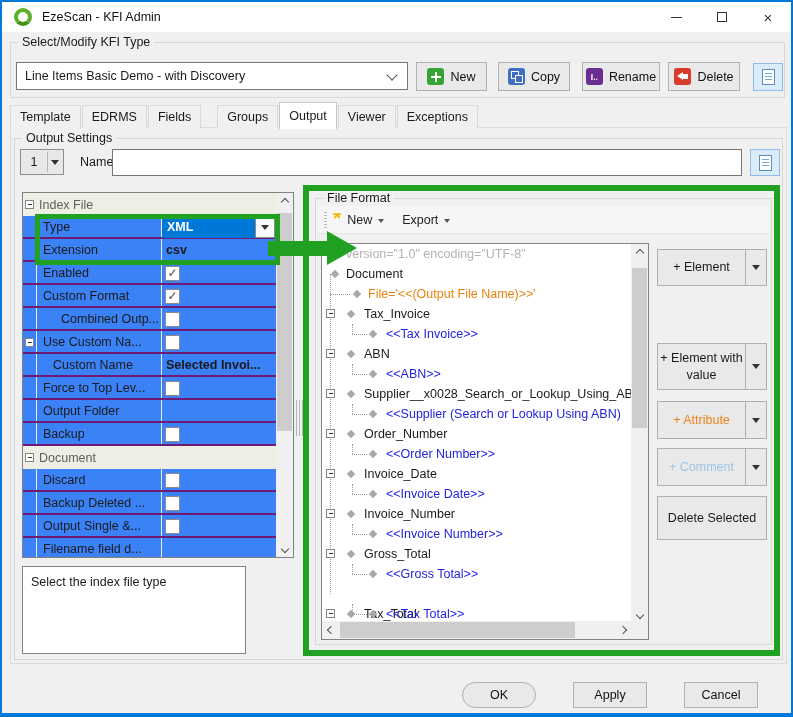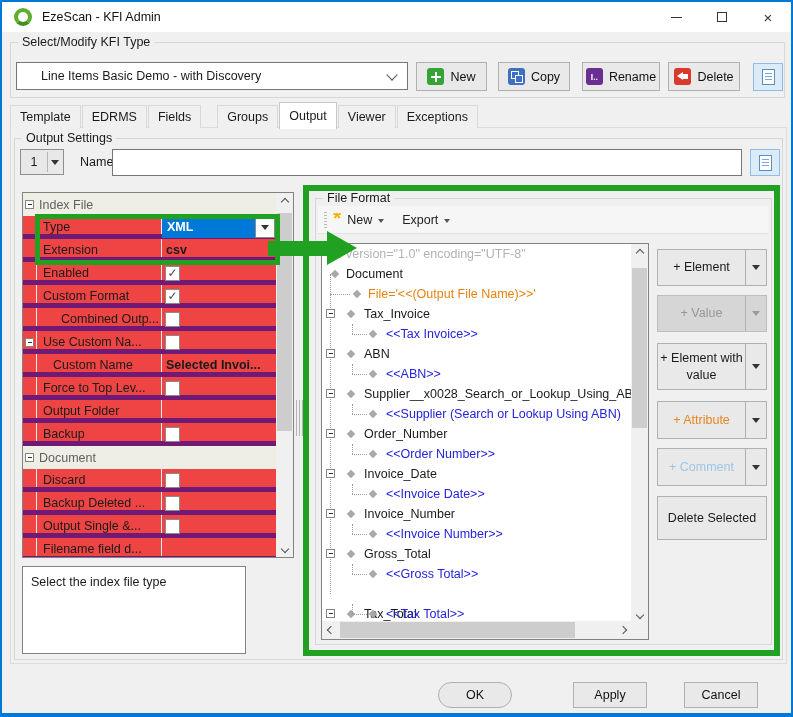--- a/index.html
+++ b/index.html
@@ -27,7 +27,7 @@
   
   .combo { position:absolute; left:14px; top:60px; width:392px; height:28px; background:#fff;
            border:1px solid #767676; }
-  .combo-text { position:absolute; left:8px; top:6px; font-size:12.5px;margin-left:16px; }
+  .combo-text { position:absolute; left:8px; top:6px; font-size:12.5px; }
   .chev { width:8px; height:8px; border-left:1.5px solid #555; border-bottom:1.5px solid #555; display:inline-block; }
   .chev-down { transform:rotate(-45deg); }
   .combo .chev-down { position:absolute; right:11px; top:8px; }

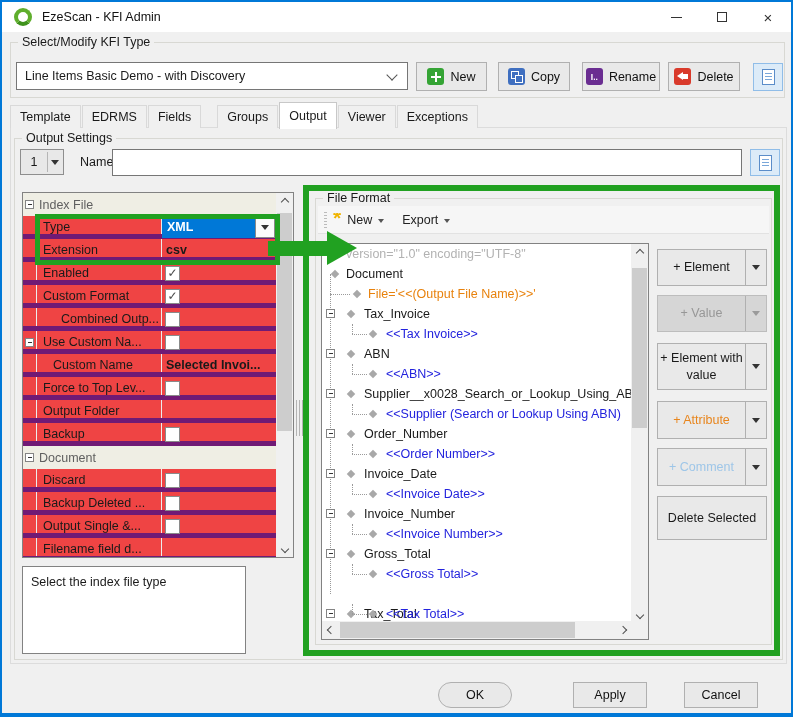--- a/index.html
+++ b/index.html
@@ -74,7 +74,7 @@
   .prow { position:absolute; left:0; width:253px; height:23px; }
   .pcat { background:#efeee4; }
   .pcat-label { position:absolute; left:16px; top:5px; font-size:12.5px; color:#5f5f5f; }
-  .pitem { background:#ef4444; border-bottom:5px solid #701a75; }
+  .pitem { background:#3b82f6; border-bottom:2px solid #701a75; }
   .pgut { position:absolute; left:0; top:0; width:14px; height:100%; border-right:1px solid #ececec; }
   .pname { position:absolute; left:20px; top:4px; width:116px; font-size:12.5px; white-space:nowrap; overflow:hidden; }
   .pname.ind { left:30px; }

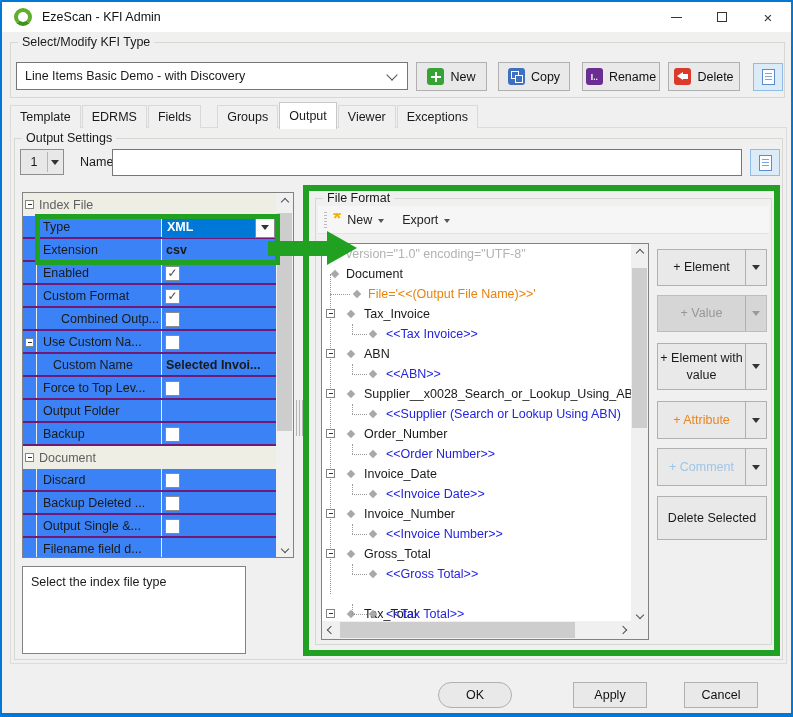--- a/index.html
+++ b/index.html
@@ -463,12 +463,6 @@
         <span class="tri-down"></span>
       </span>
   </div>
-  <div class="side-btn disabled" style="top:293px; height:37px;">
-    <span class="side-main">+ Value</span>
-    <span class="side-drop">
-        <span class="tri-down"></span>
-      </span>
-  </div>
   <div class="side-btn" style="top:341px; height:47px;">
     <span class="side-main">+ Element with value</span>
     <span class="side-drop">

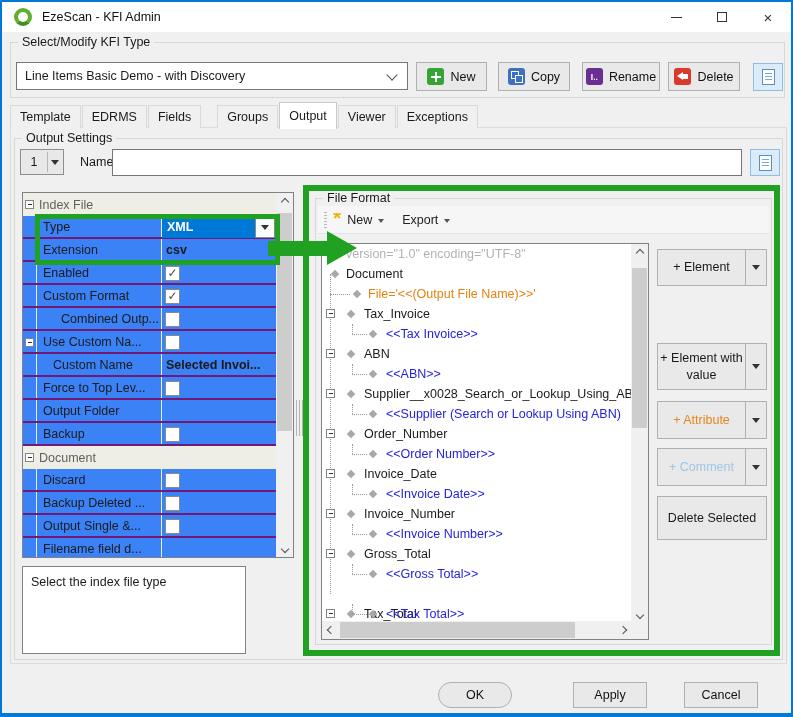--- a/index.html
+++ b/index.html
@@ -485,7 +485,7 @@
     <span class="side-main">Delete Selected</span>
   </div>
 
-  <div class="btn footer-btn" style="left:436px;border-radius:13px;">OK</div>
+  <div class="btn footer-btn" style="left:460px;border-radius:13px;">OK</div>
   <div class="btn footer-btn" style="left:571px;">Apply</div>
   <div class="btn footer-btn" style="left:682px;">Cancel</div>
 

